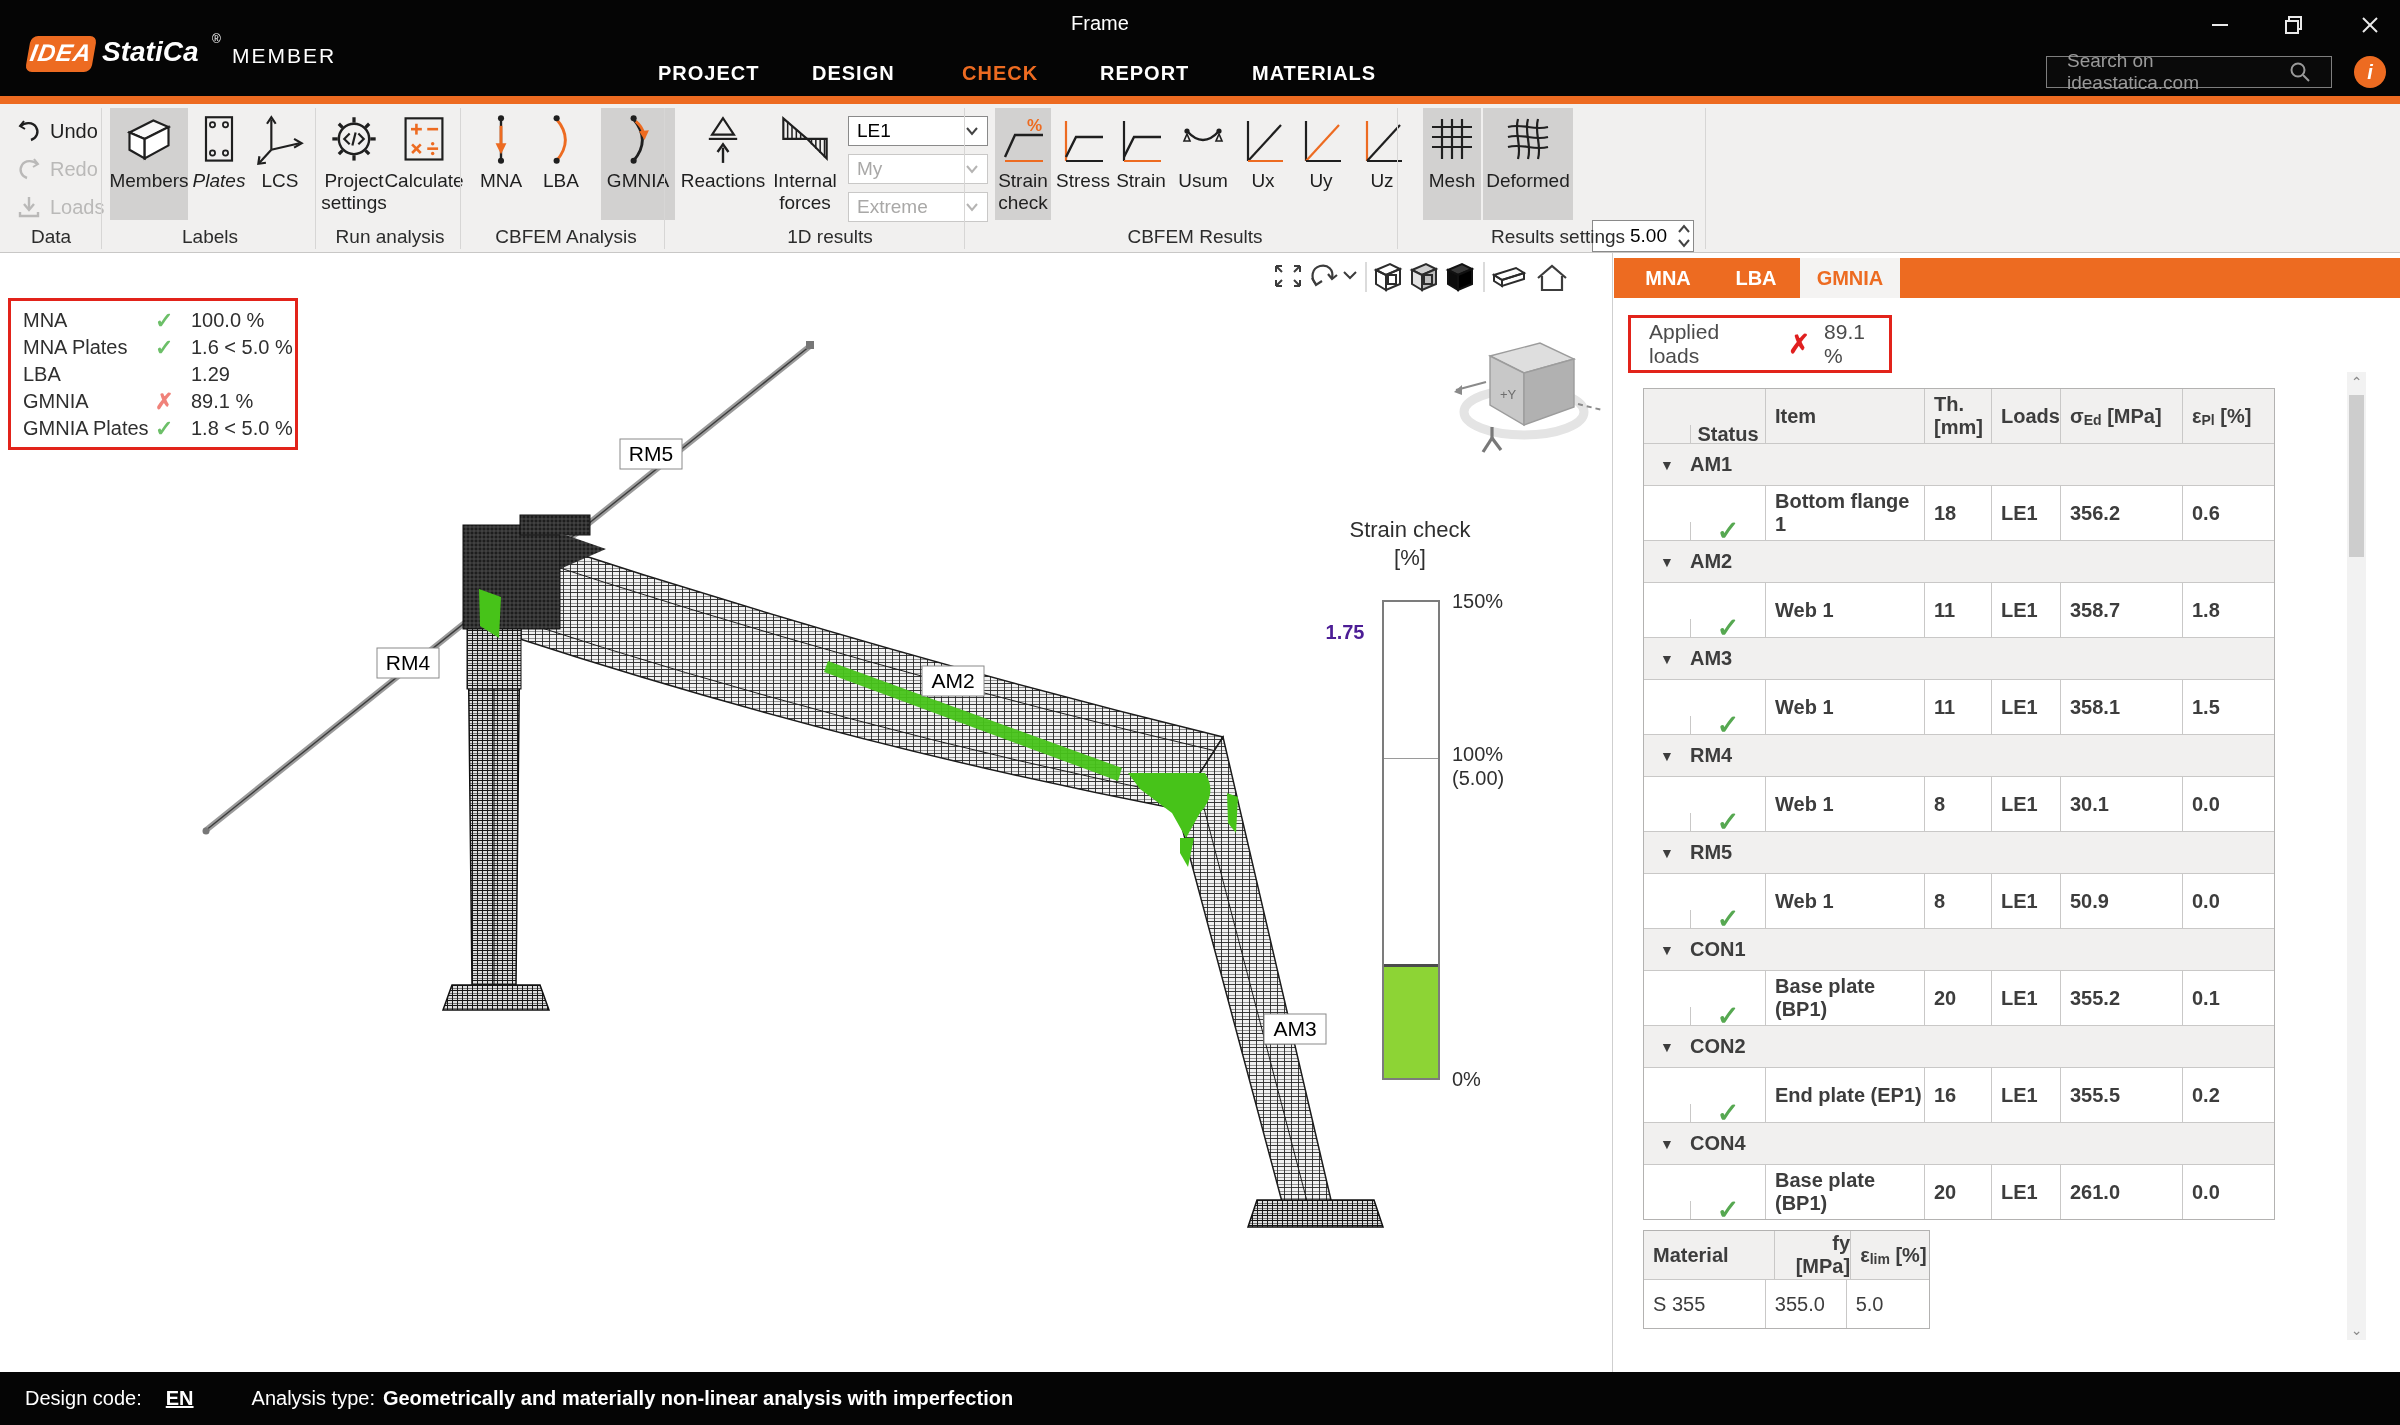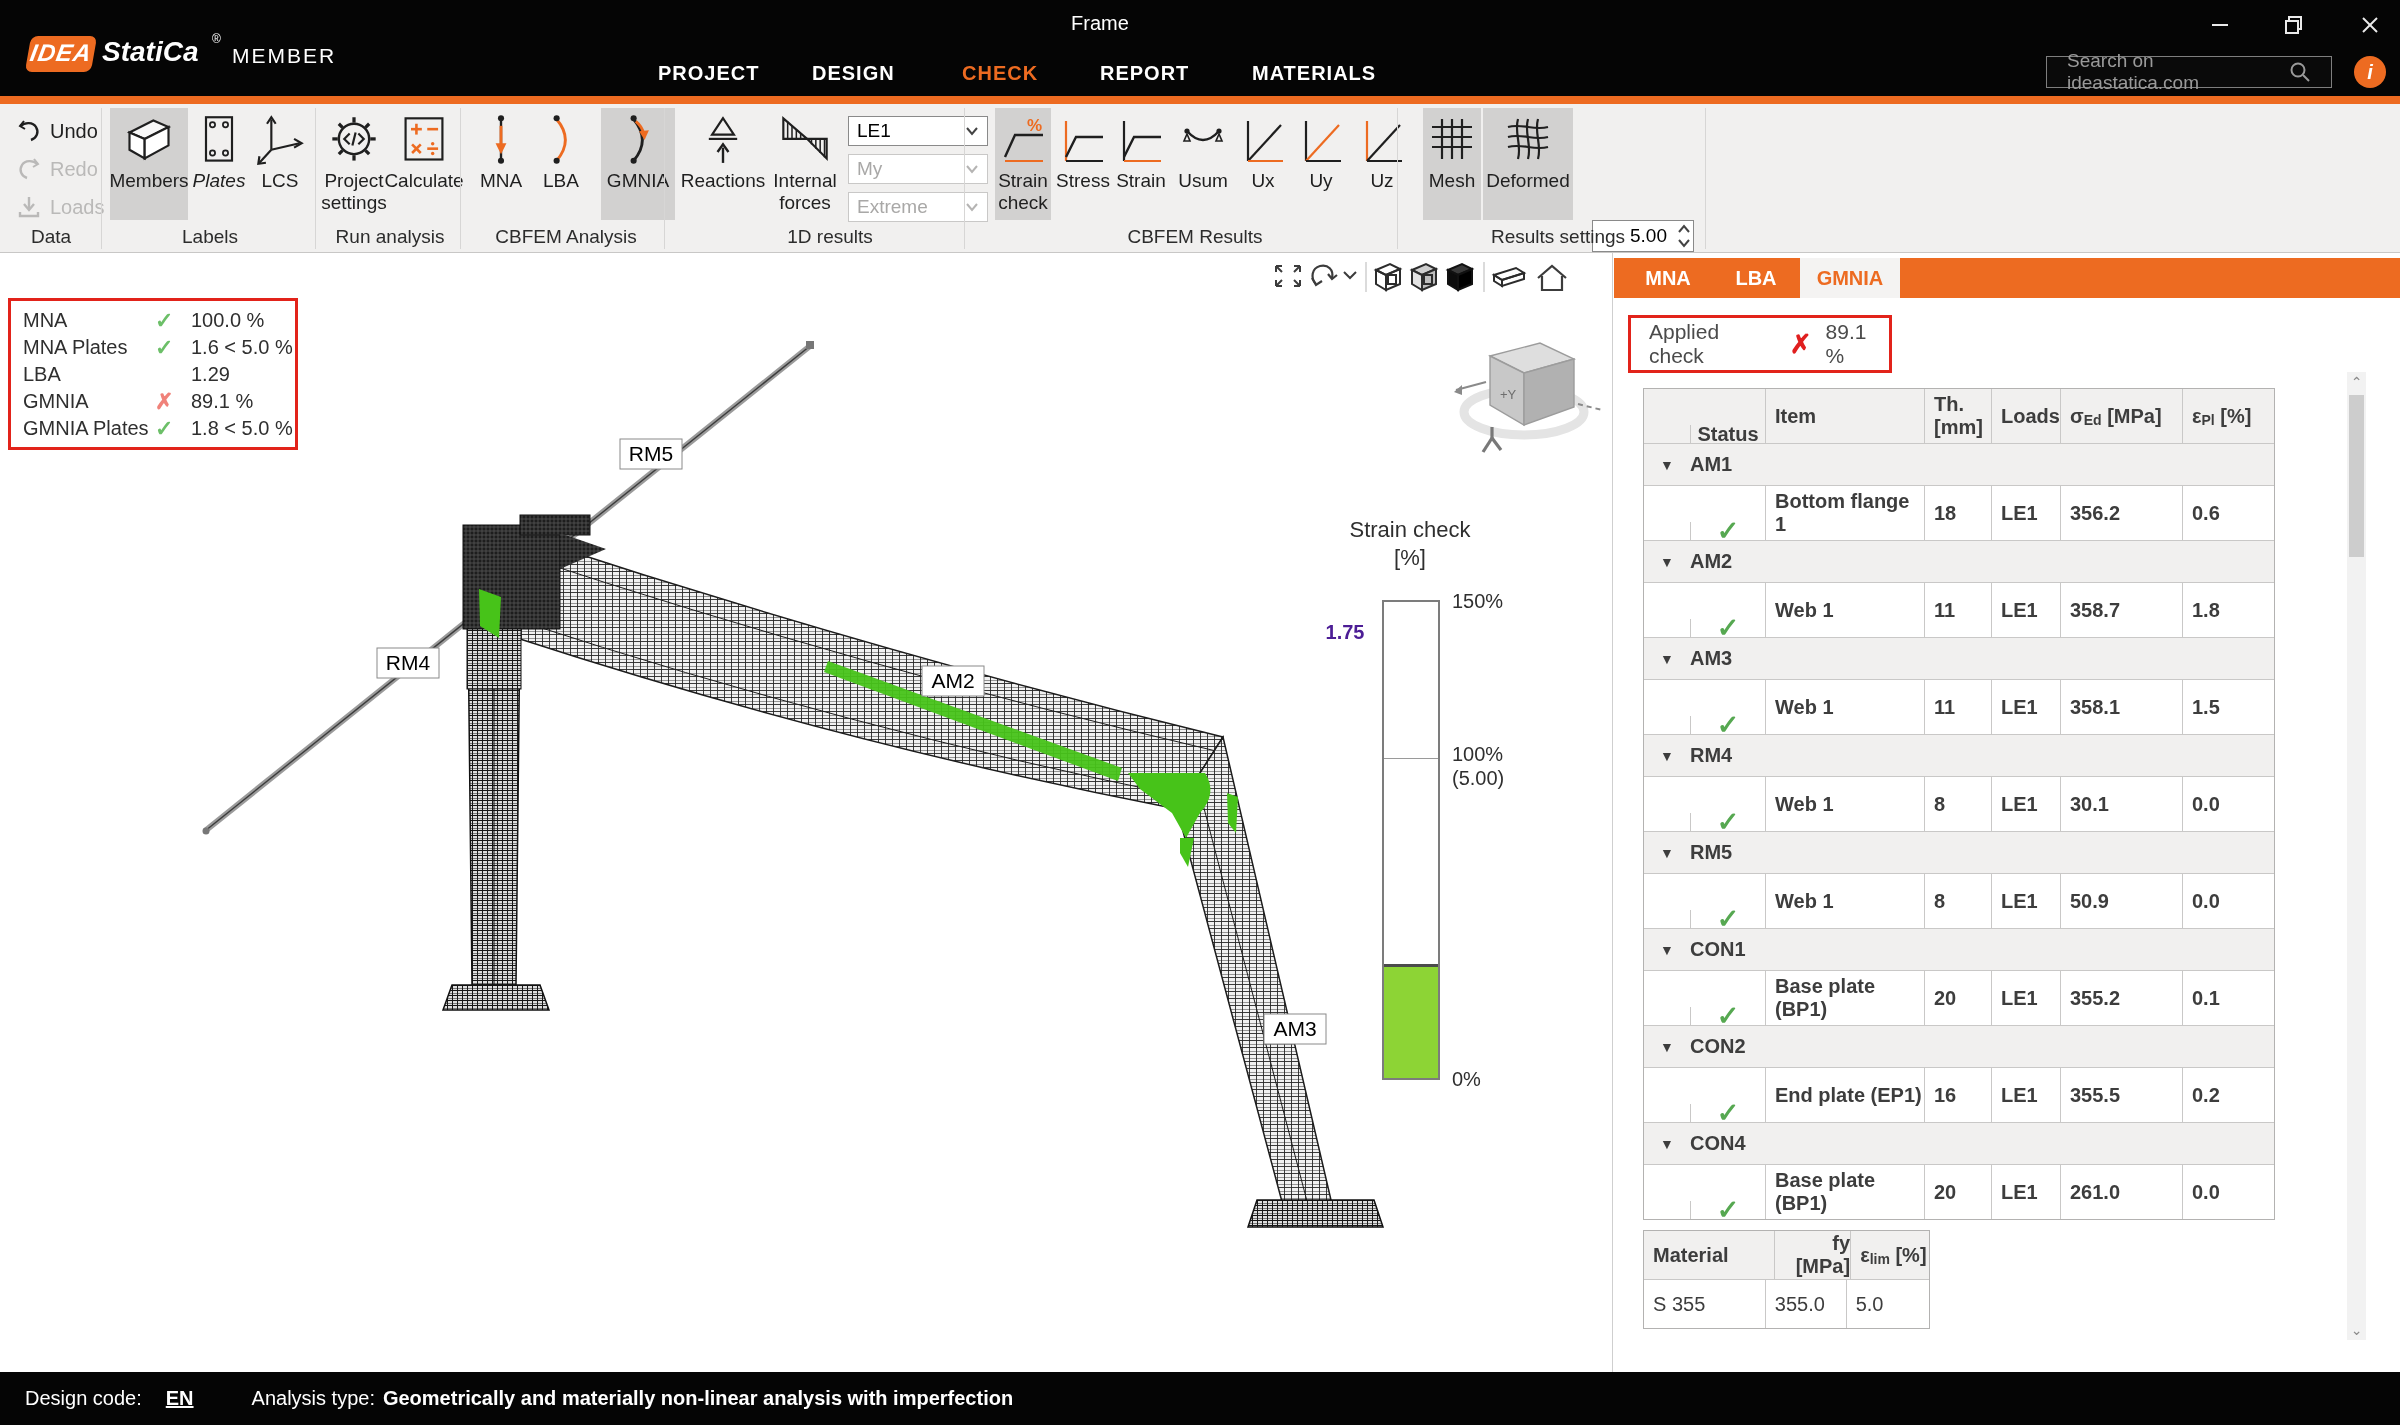--- a/index.html
+++ b/index.html
@@ -623,7 +623,7 @@
   </div>
 
   <div class="appliedbox">
-    <span>Applied check</span>
+    <span>Applied loads</span>
     <span class="x">✗</span>
     <span>89.1 %</span>
   </div>

